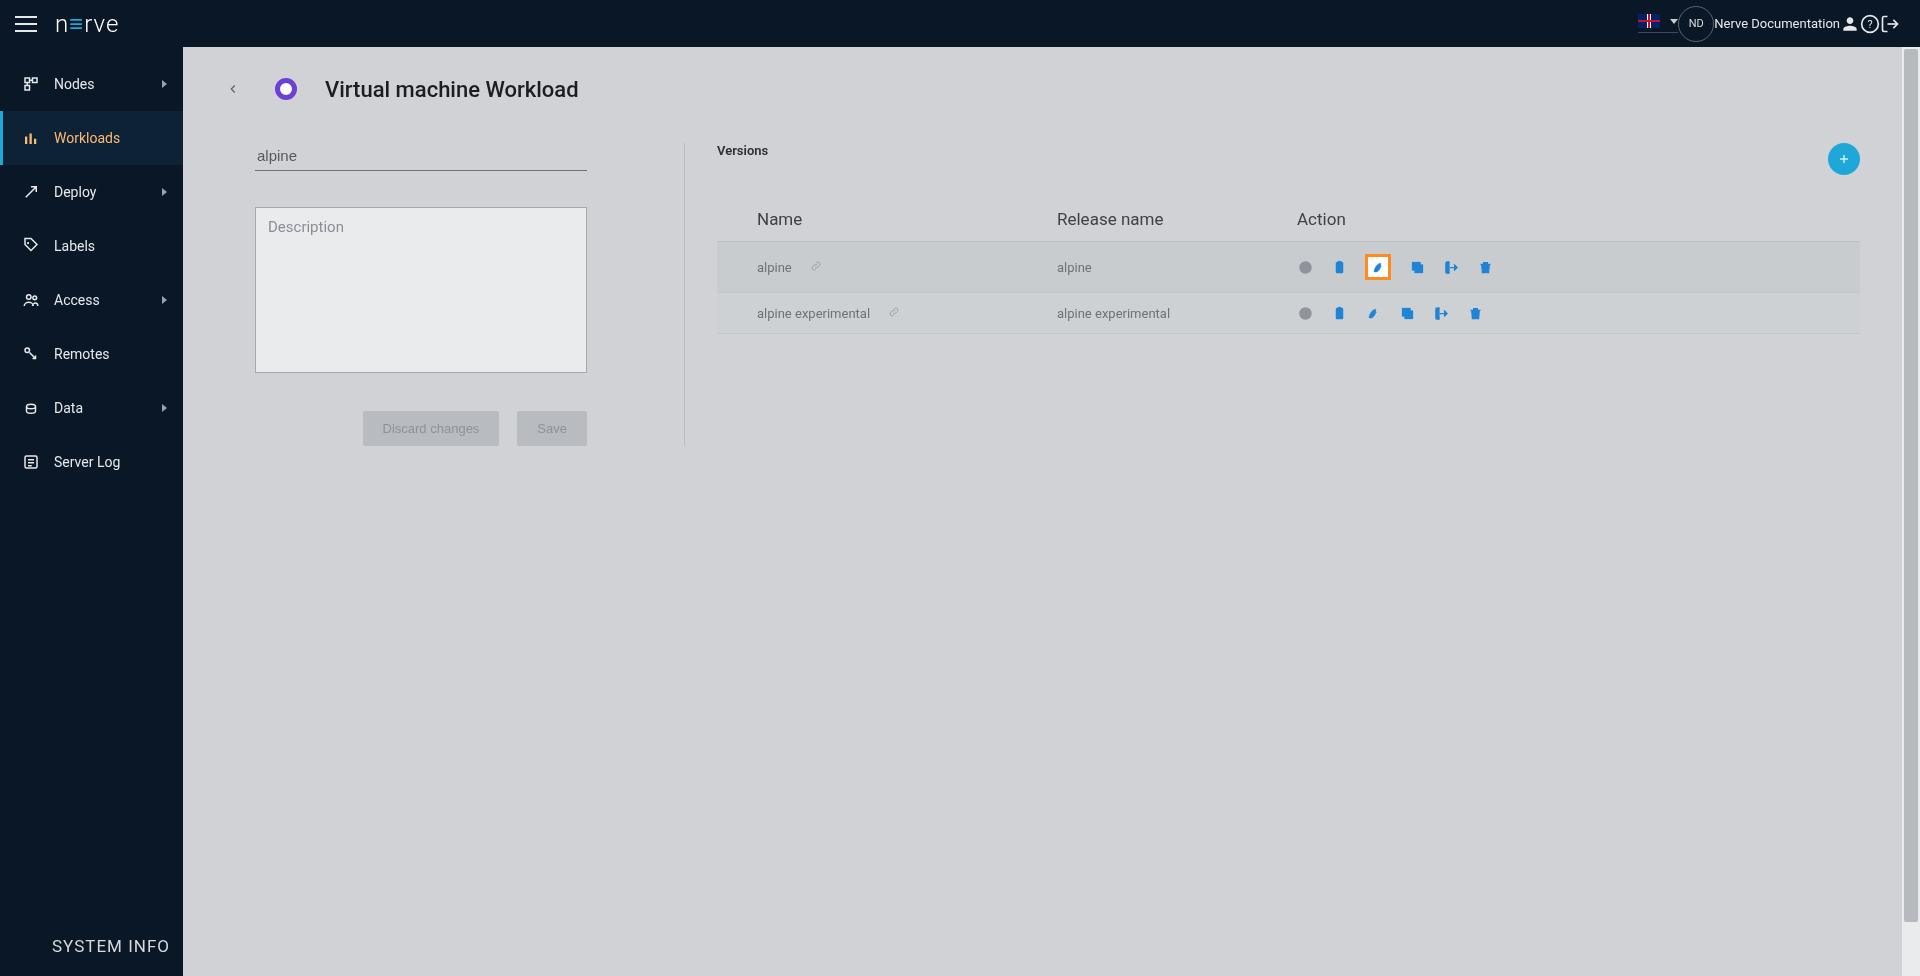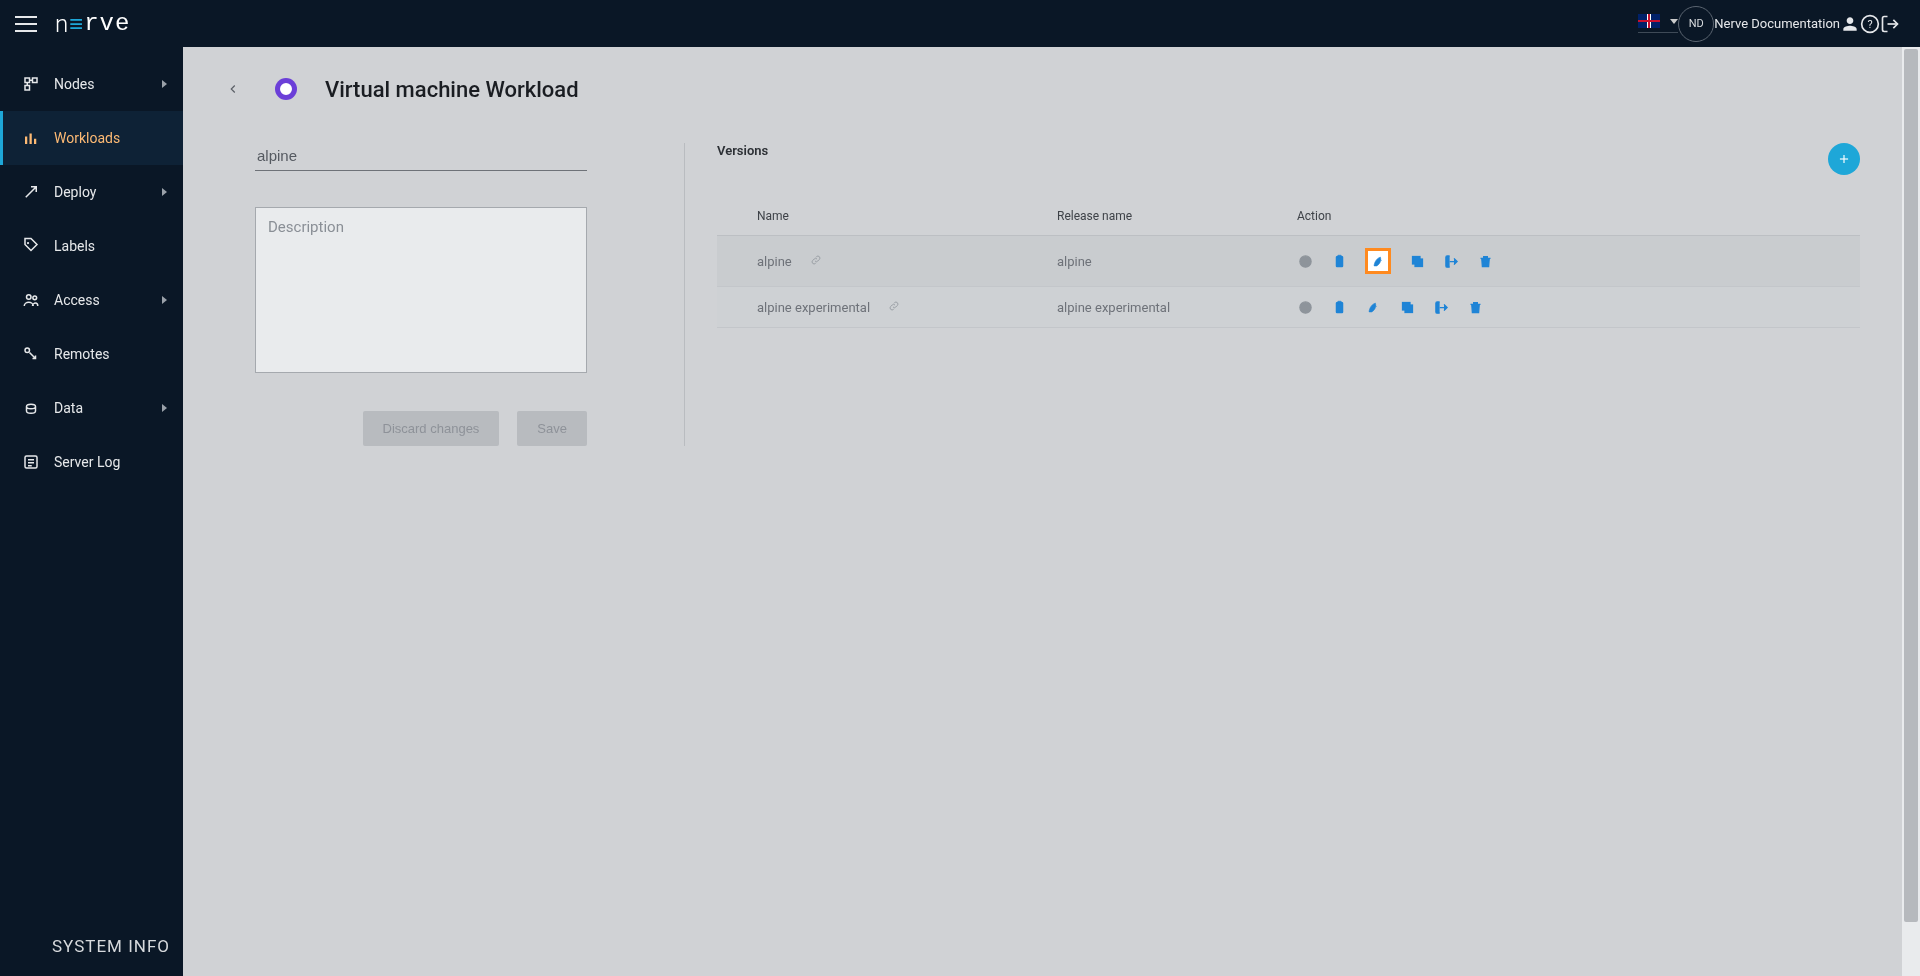--- a/index.html
+++ b/index.html
@@ -200,7 +200,7 @@
     <div class="logo">
       <span style="font-weight:300;color:#fff;">n</span>
         <span style="color:#1ea7d8;font-weight:300;">≡</span>
-        <span style="font-weight:300;color:#fff;font-family:Liberation Mono, monospace;">rve</span>
+        <span style="font-weight:300;color:#fff;">rve</span>
     </div>
     <div class="topbar-right">
       <div class="flag-wrap">

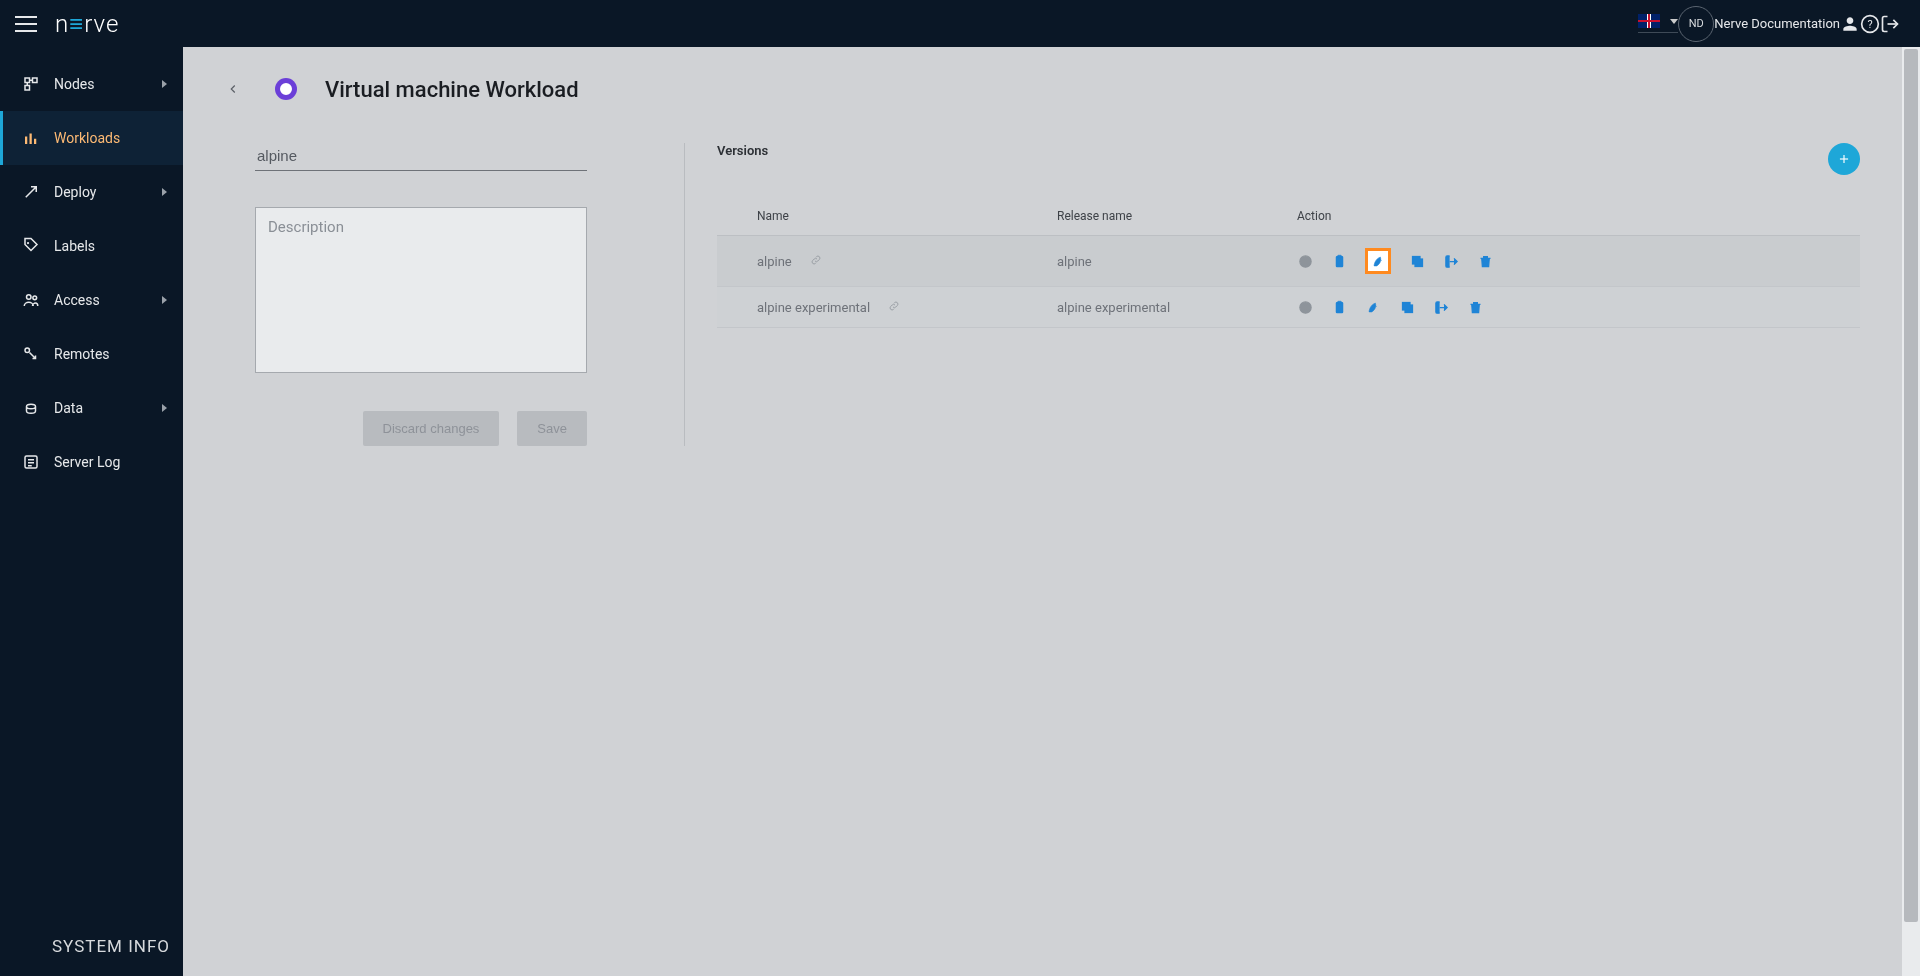--- a/index.html
+++ b/index.html
@@ -156,7 +156,7 @@
   .table-header {
     display:grid; grid-template-columns: 300px 240px 1fr;
     padding:8px 40px 12px;
-    font-size:12px; color:#3e4248;
+    font-size:17px; color:#3e4248;
     border-bottom:1px solid #bcbfc3;
   }
   .table-row {

